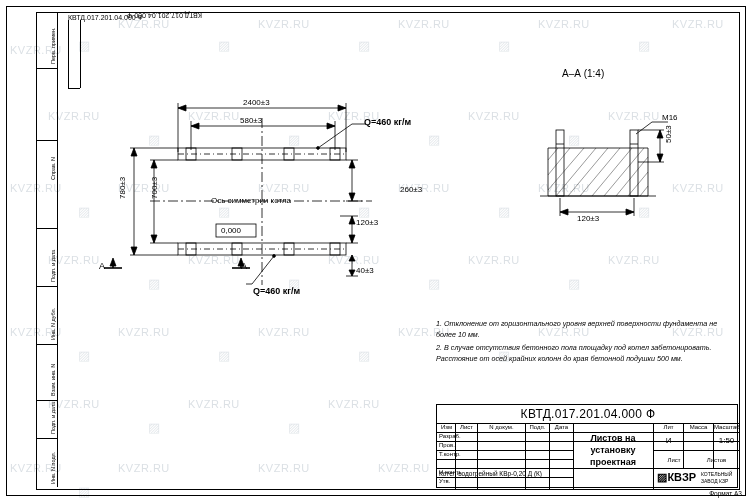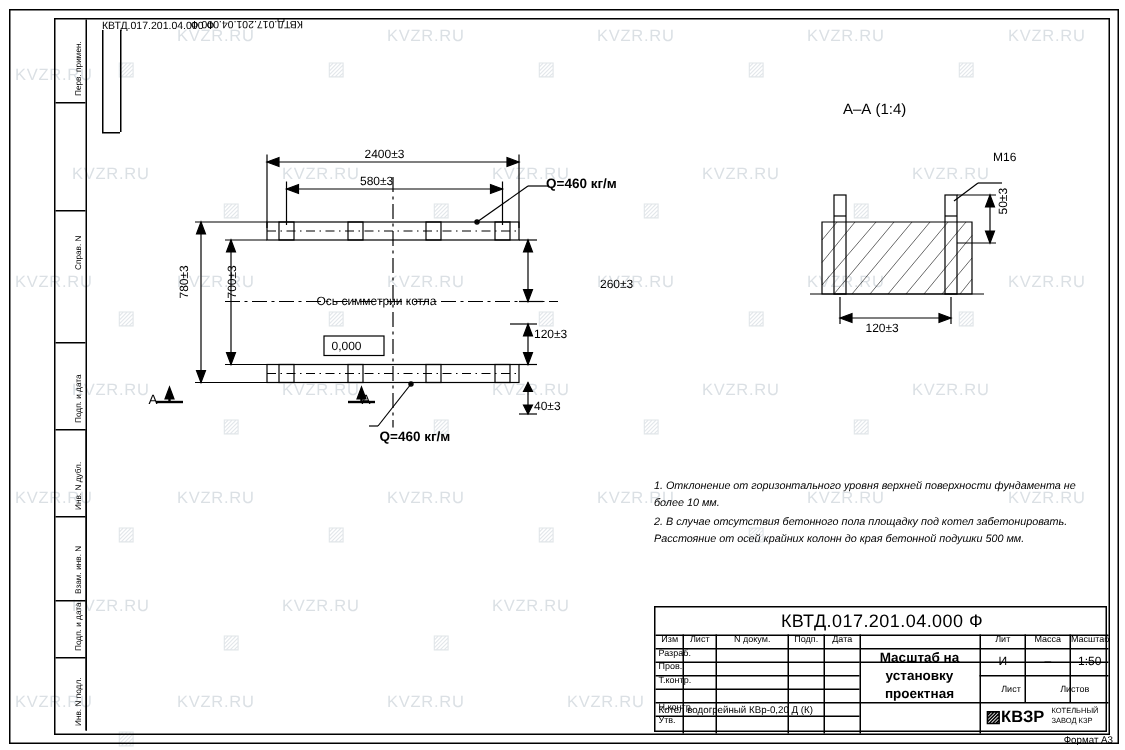--- a/index.html
+++ b/index.html
@@ -279,7 +279,7 @@
   <div class="lbl9" style="left:241px;top:261px;">А</div>
 
   <div class="lbl10" style="left:562px;top:68px;">А–А (1:4)</div>
-  <div class="lbl8" style="left:662px;top:100px;">М16</div>
+  <div class="lbl8" style="left:662px;top:113px;">М16</div>
   <div class="lbl8" style="left:577px;top:214px;">120±3</div>
   <div class="lbl8" style="left:664px;top:143px;transform:rotate(-90deg);transform-origin:left top;">50±3</div>
 

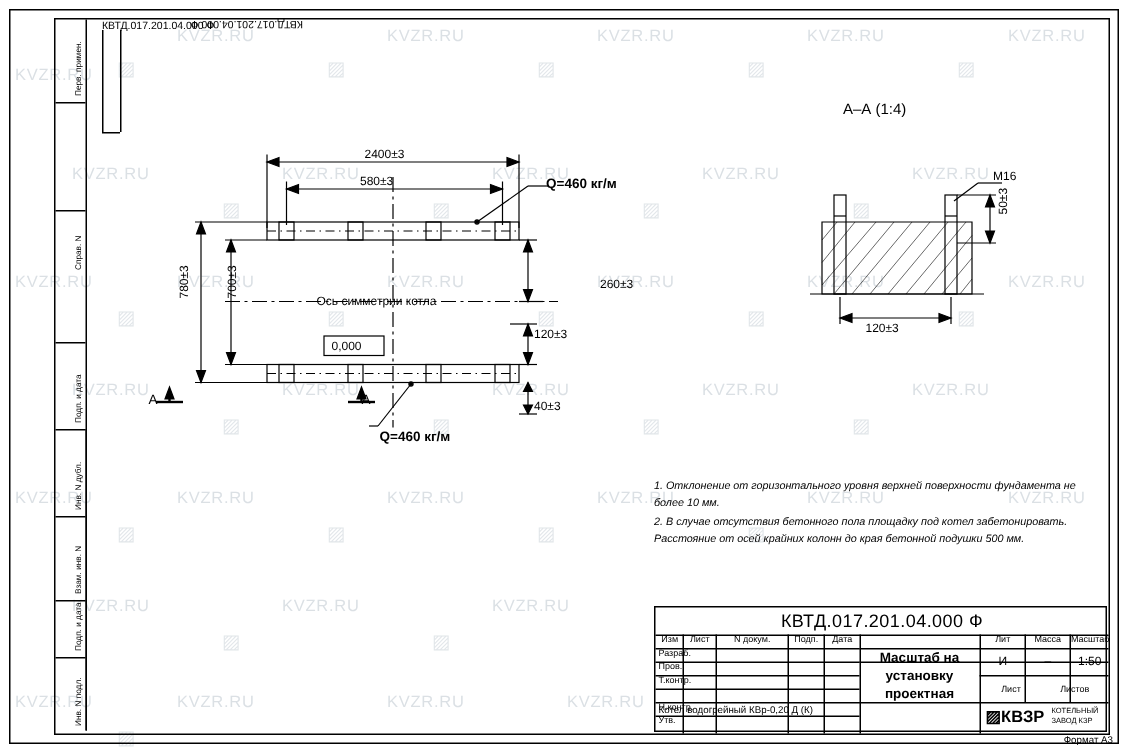--- a/index.html
+++ b/index.html
@@ -325,7 +325,7 @@
     <div class="tbcell" style="left:2px;top:64px;">Н.контр.</div>
     <div class="tbcell" style="left:2px;top:73px;">Утв.</div>
 
-    <div class="tbcell" style="left:136px;top:28px;width:80px;text-align:center;font-size:9px;font-weight:bold;">Масштаб на</div>
+    <div class="tbcell" style="left:136px;top:28px;width:80px;text-align:center;font-size:9px;font-weight:bold;">Листов на</div>
     <div class="tbcell" style="left:136px;top:40px;width:80px;text-align:center;font-size:9px;font-weight:bold;">установку</div>
     <div class="tbcell" style="left:136px;top:52px;width:80px;text-align:center;font-size:9px;font-weight:bold;">проектная</div>
 

